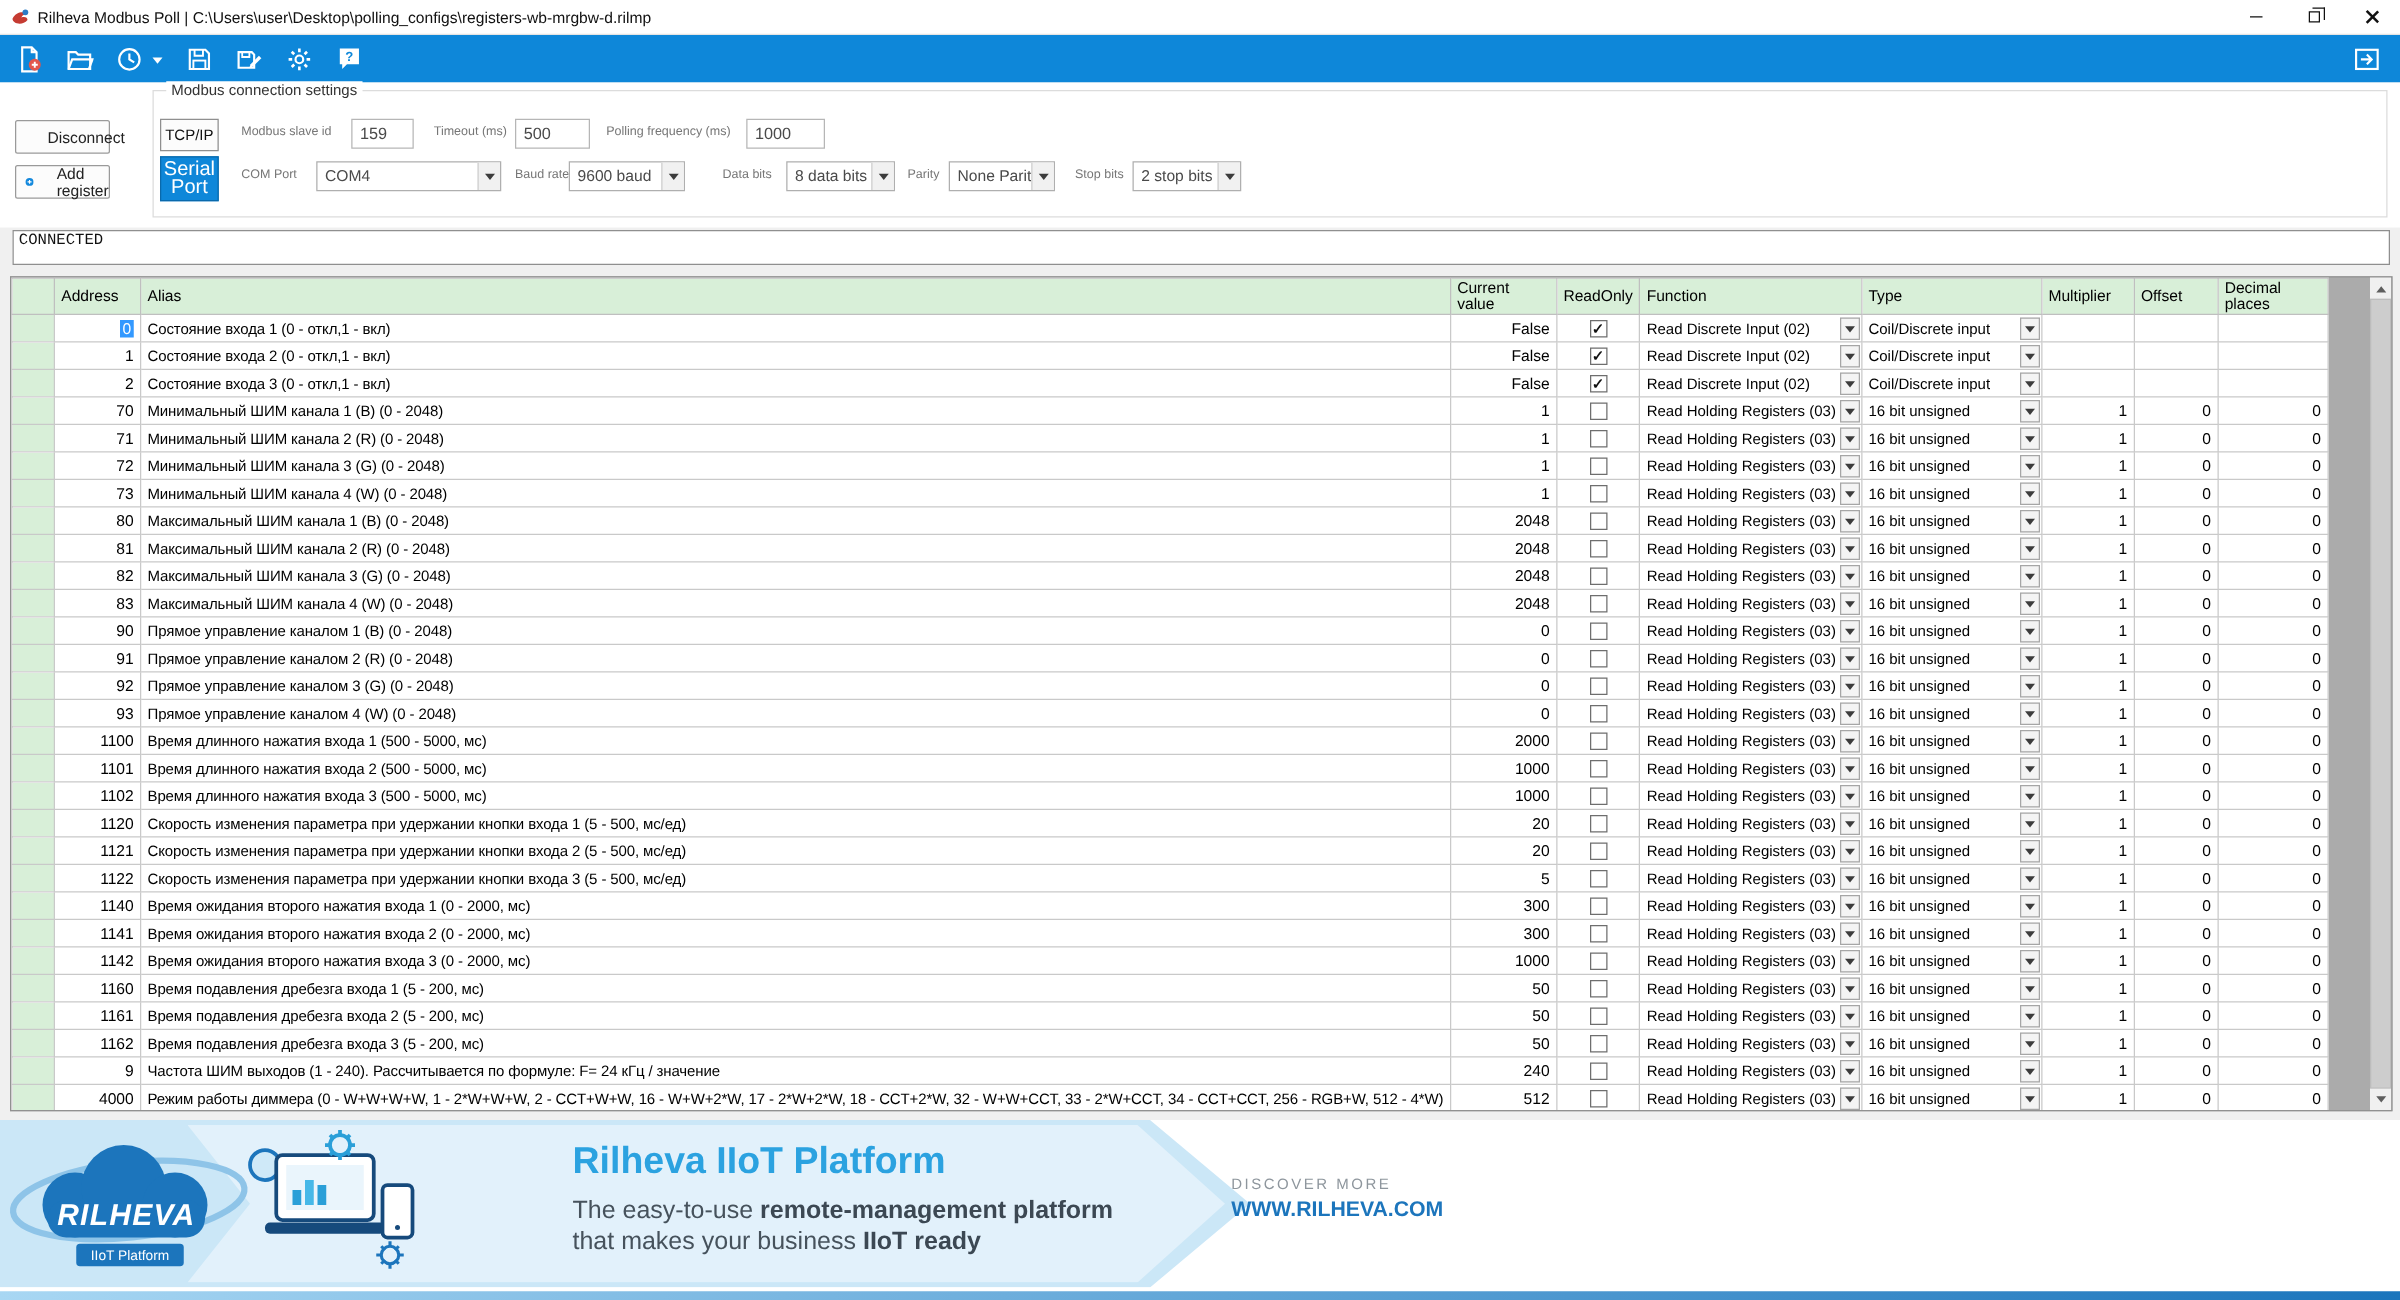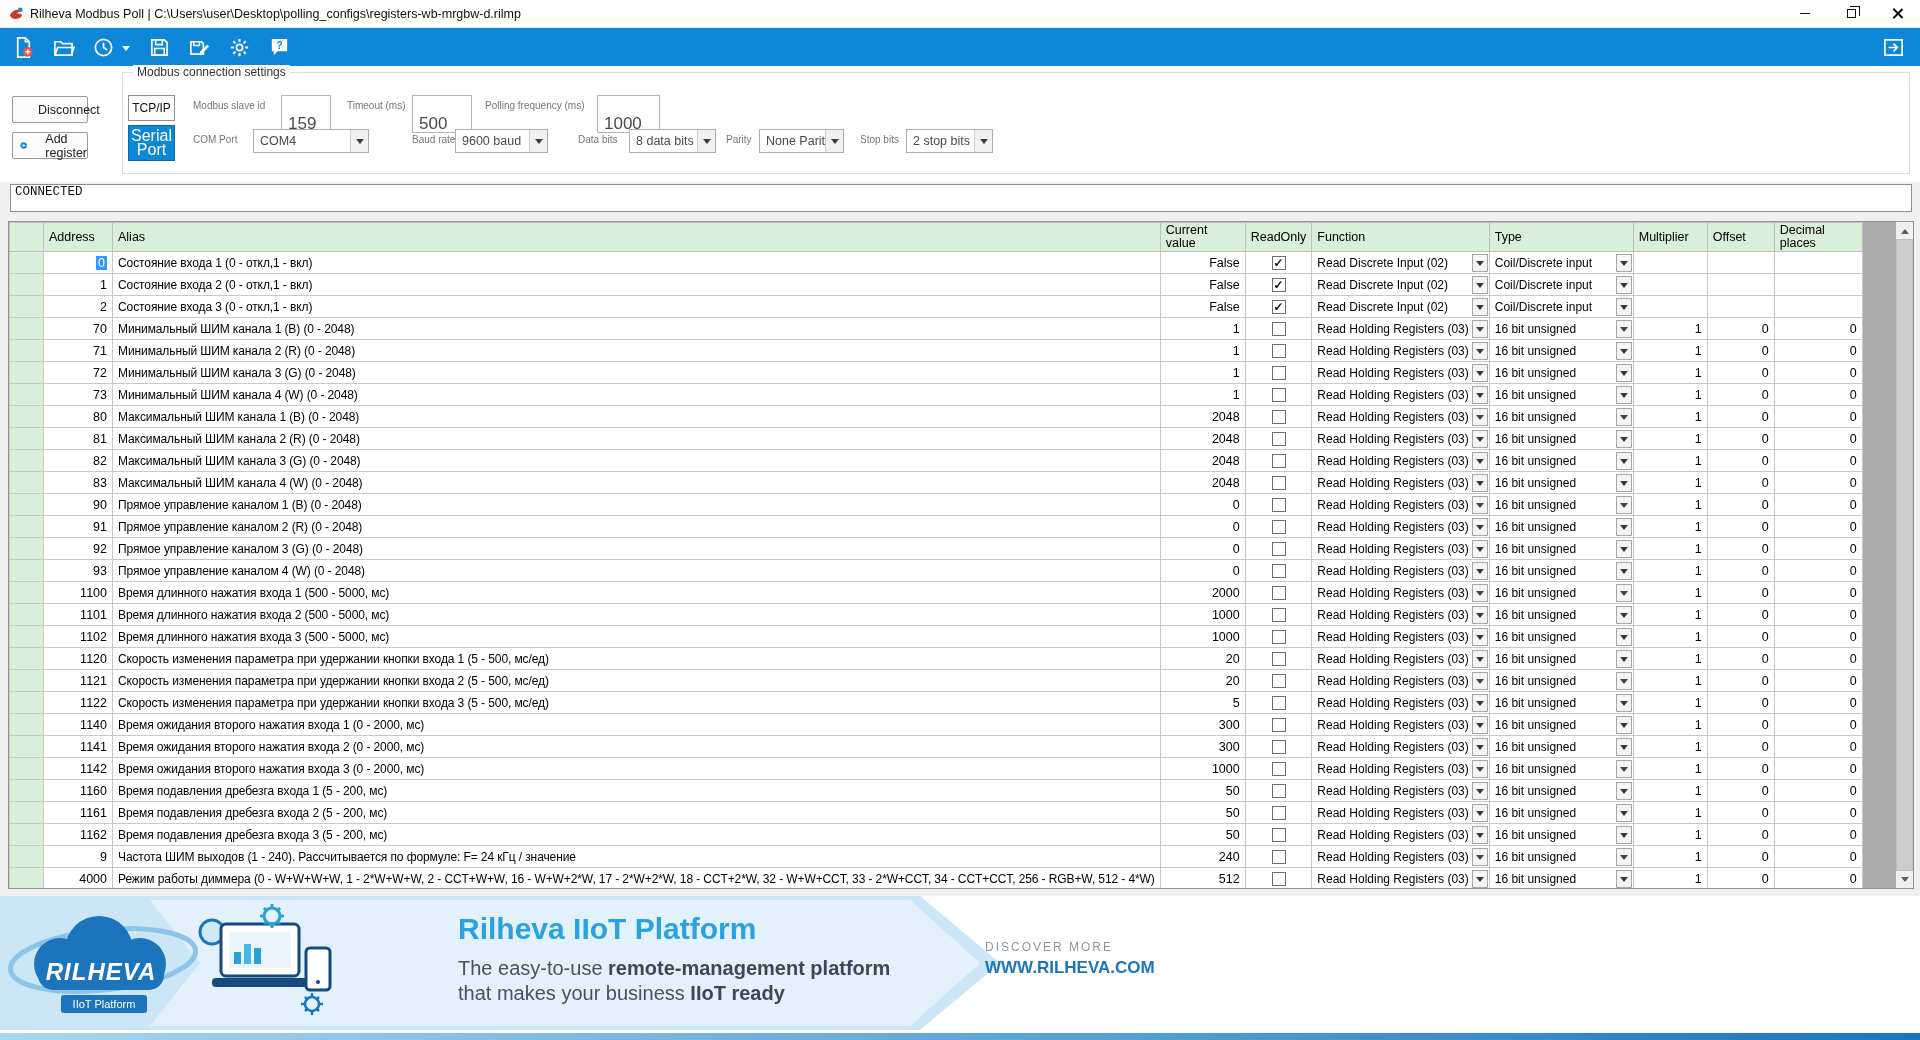--- a/index.html
+++ b/index.html
@@ -33,7 +33,7 @@
   #groupbox{position:absolute;left:122px;top:6px;right:10px;height:102px;border:1px solid #dcdcdc}
   #groupbox .gb-label{position:absolute;left:10px;top:-8px;background:#fff;padding:0 4px;font-size:12px;color:#333}
   .flabel{position:absolute;font-size:10px;color:#767676;white-space:nowrap}
-  .finput{position:absolute;height:24px;border:1px solid #b6b6b6;background:#fff;font-size:17px;color:#4a4a4a;padding:18px 6px;white-space:nowrap;overflow:hidden}
+  .finput{position:absolute;height:24px;border:1px solid #b6b6b6;background:#fff;font-size:13px;color:#4a4a4a;padding:3px 6px;white-space:nowrap;overflow:hidden}
   .fcombo{position:absolute;height:24px;border:1px solid #afafaf;background:#fff;display:flex;align-items:center}
   .fcombo .ct{flex:1;padding:0 6px;font-size:12.5px;color:#4a4a4a;white-space:nowrap;overflow:hidden}
   .fcombo .fdd{width:18px;align-self:stretch;background:#f1f1f1;border-left:1px solid #cecece;display:flex;align-items:center;justify-content:center}

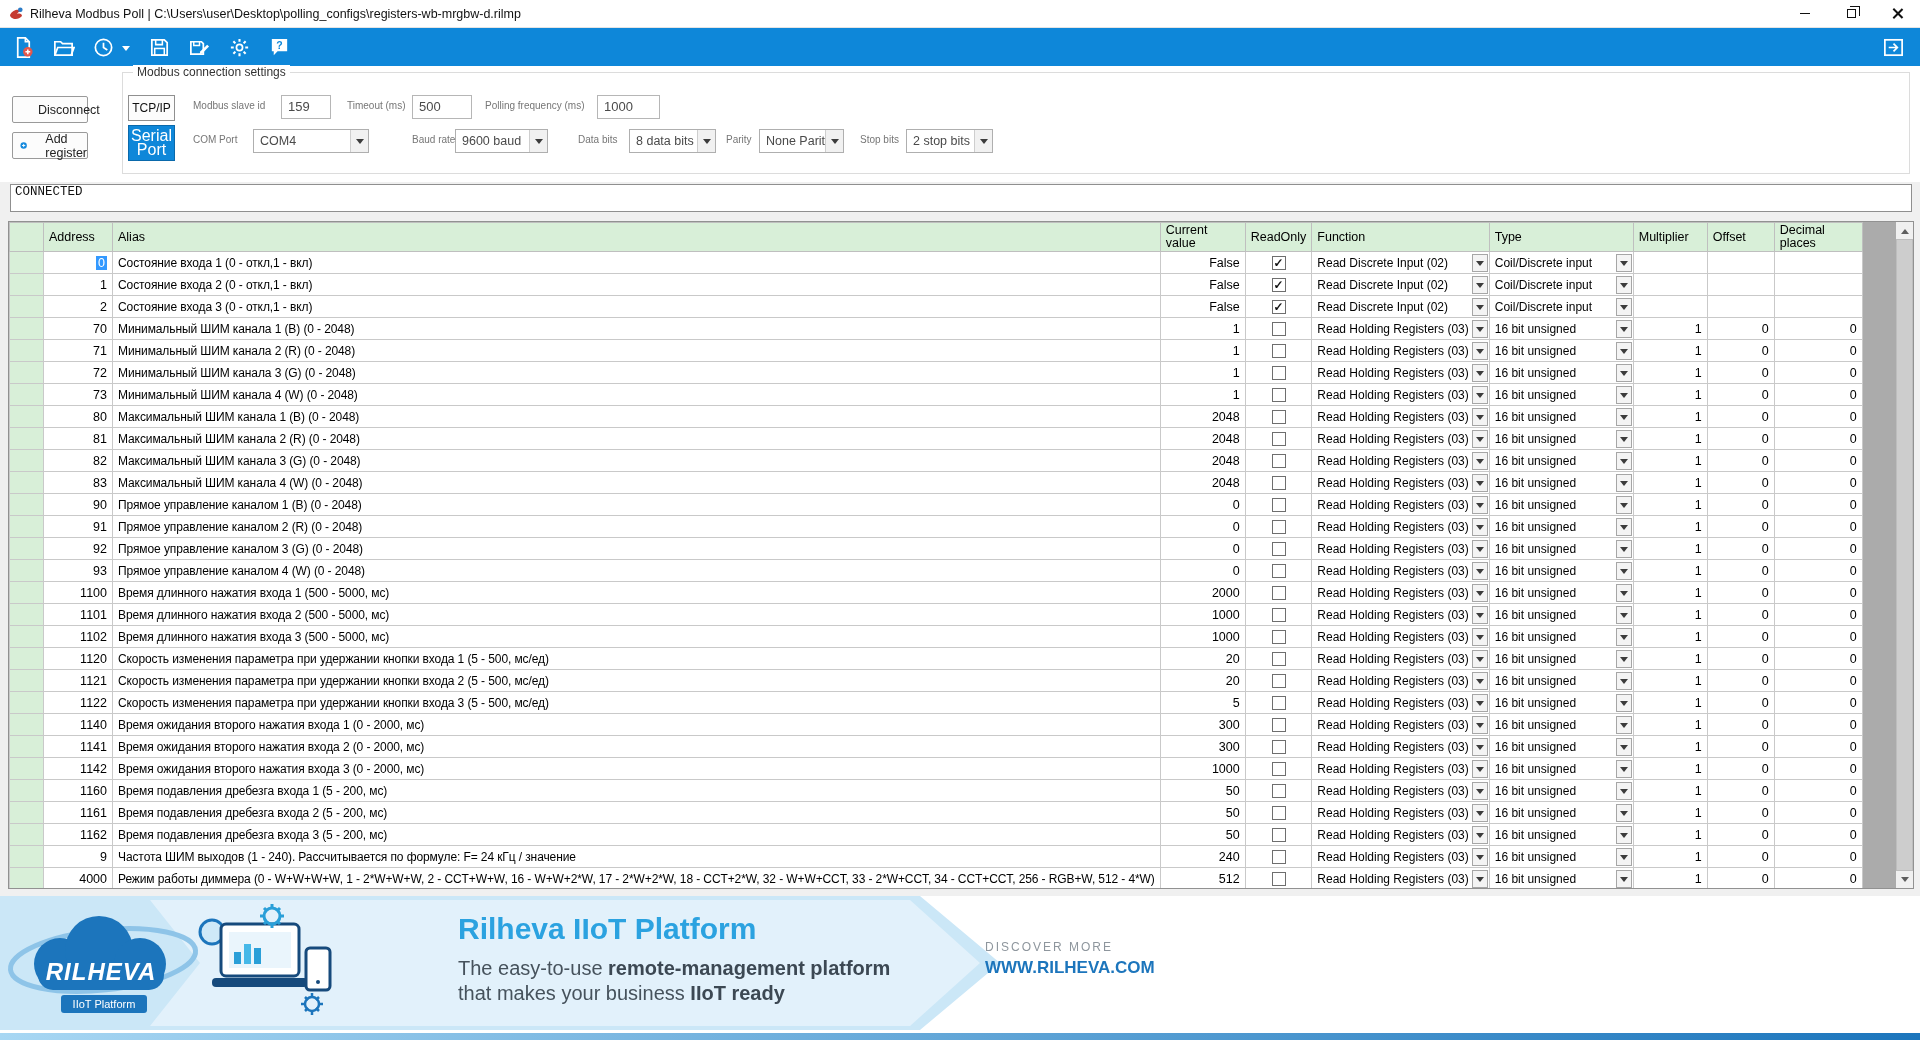--- a/index.html
+++ b/index.html
@@ -197,7 +197,7 @@
       <div class="finput" style="left:474px;top:22px;width:63px">1000</div>
 
       <span class="flabel" style="left:70px;top:61px">COM Port</span>
-      <div class="fcombo" style="left:130px;top:56px;width:116px">
+      <div class="fcombo" style="left:130px;top:56px;width:148px">
         <span class="ct">COM4</span>
           <span class="fdd">
             <i></i>

